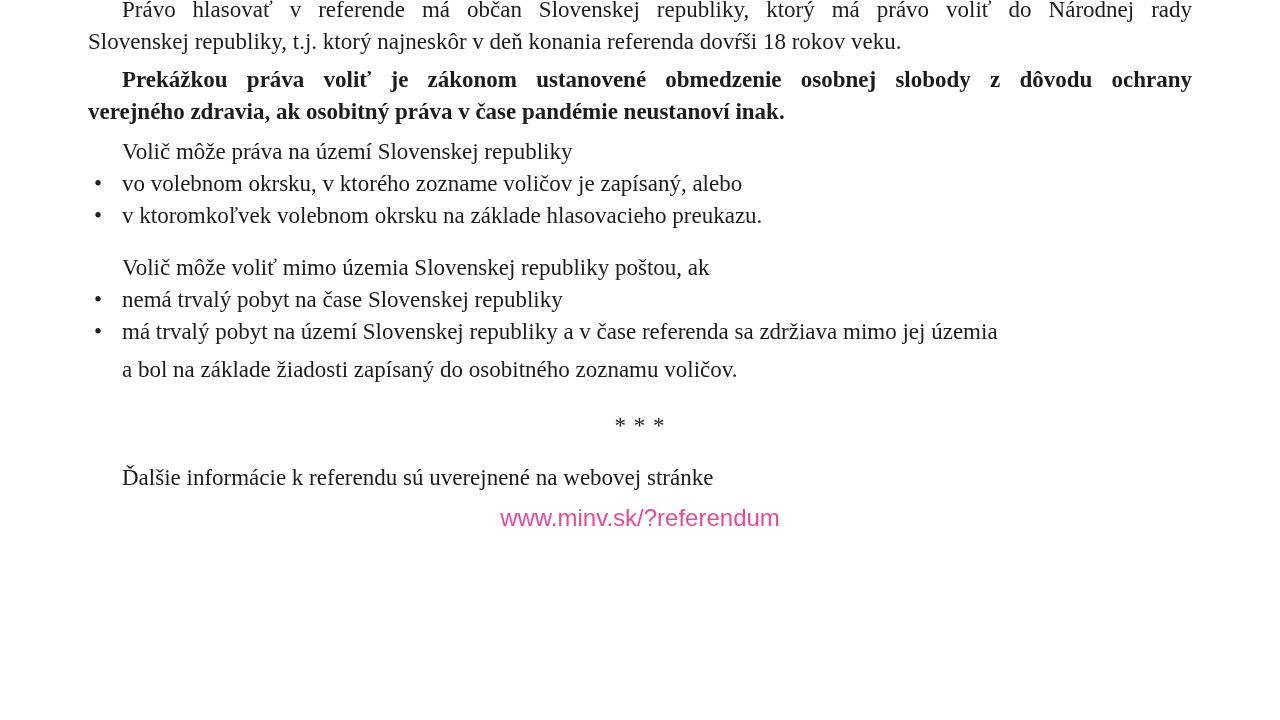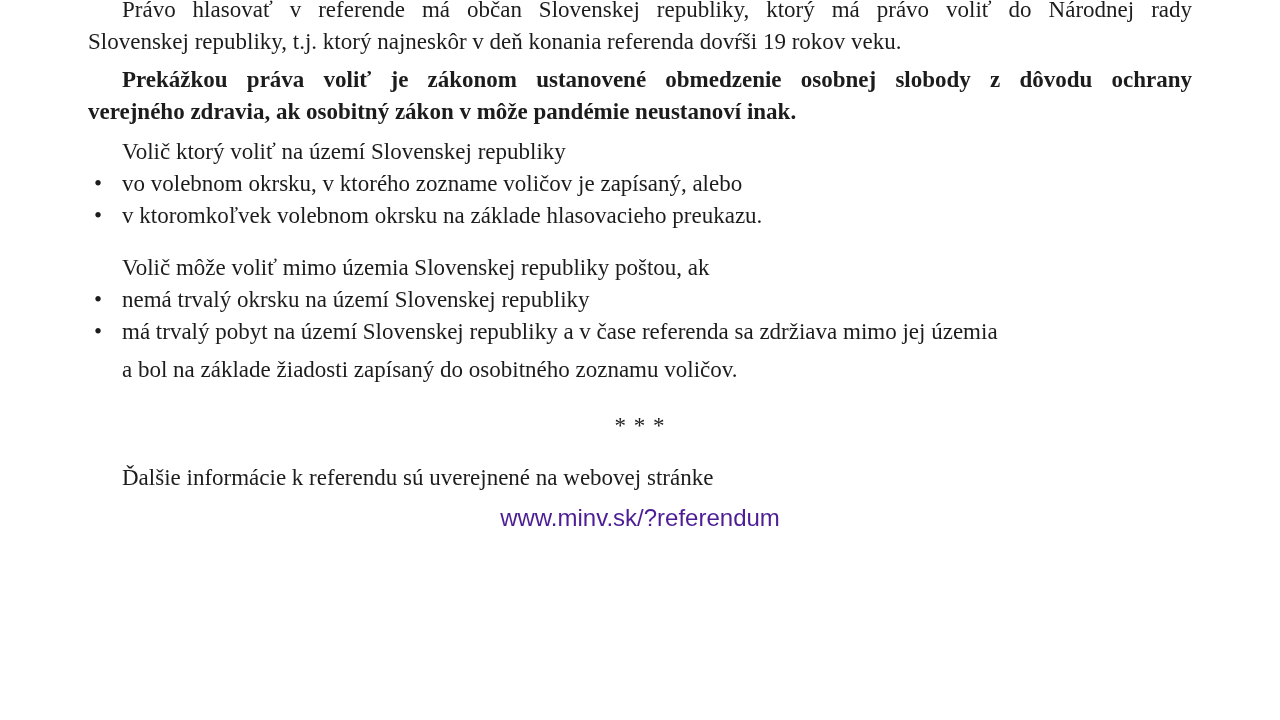--- a/index.html
+++ b/index.html
@@ -65,7 +65,7 @@
 
     <div class="p1">
       <div class="line jfill indent">Právo hlasovať v referende má občan Slovenskej republiky, ktorý má právo voliť do Národnej rady</div>
-      <div class="line">Slovenskej republiky, t.j. ktorý najneskôr v deň konania referenda dovŕši 19 rokov veku.</div>
+      <div class="line">Slovenskej republiky, t.j. ktorý najneskôr v deň konania referenda dovŕši 18 rokov veku.</div>
     </div>
 
     <div class="p2">

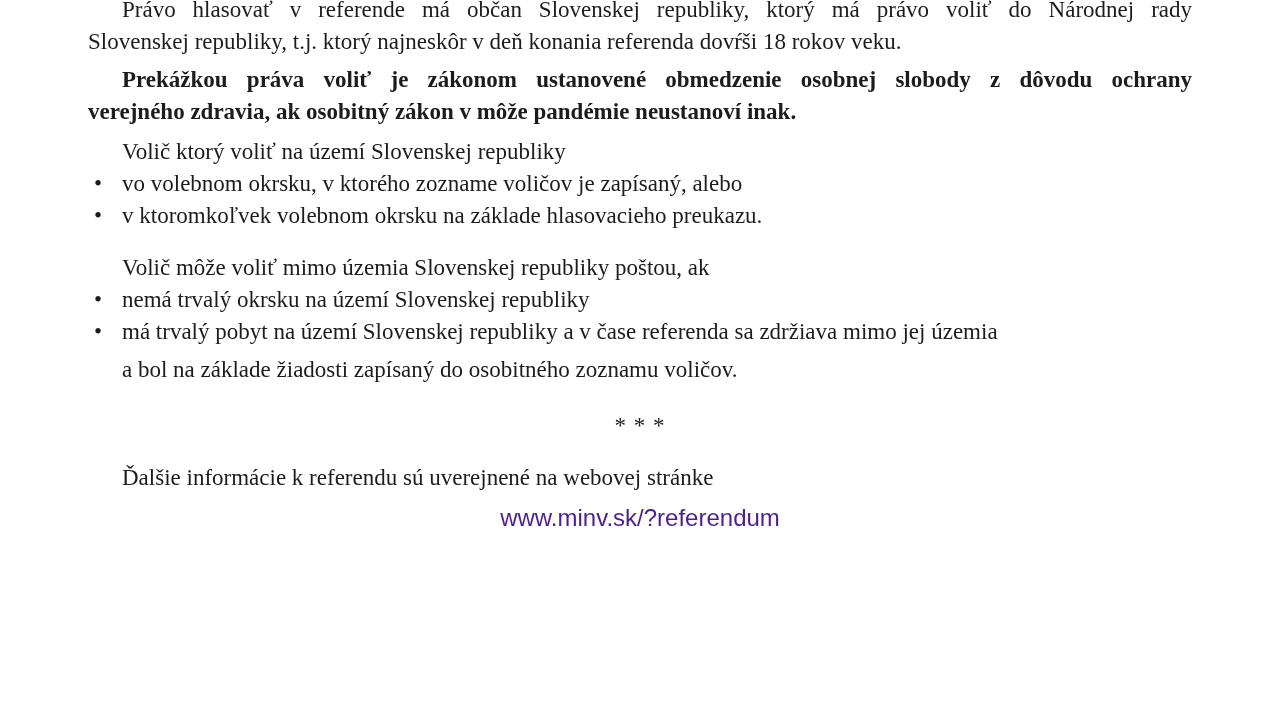--- a/index.html
+++ b/index.html
@@ -70,7 +70,7 @@
 
     <div class="p2">
       <div class="line jfill indent">Prekážkou práva voliť je zákonom ustanovené obmedzenie osobnej slobody z dôvodu ochrany</div>
-      <div class="line">verejného zdravia, ak osobitný zákon v môže pandémie neustanoví inak.</div>
+      <div class="line">verejného zdravia, ak osobitný práva v čase pandémie neustanoví inak.</div>
     </div>
 
 

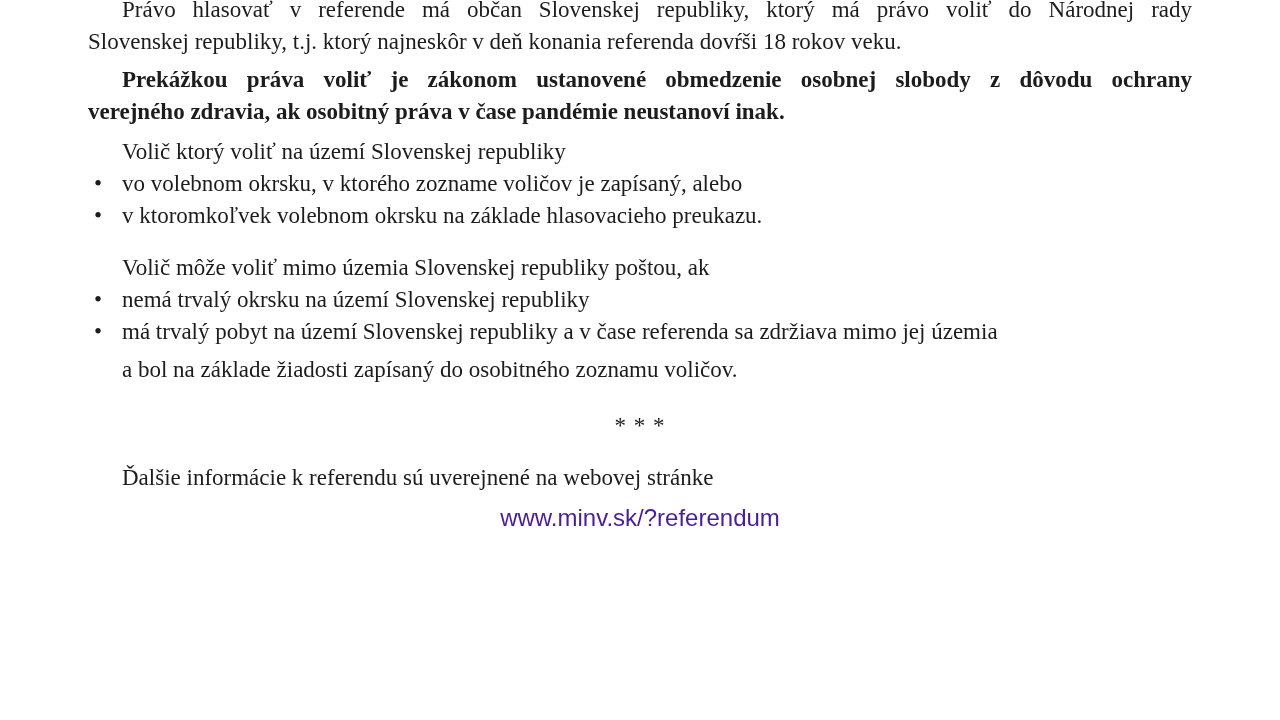--- a/index.html
+++ b/index.html
@@ -75,7 +75,7 @@
 
 
     <div class="p3">
-      <div class="line indent">Volič ktorý voliť na území Slovenskej republiky</div>
+      <div class="line indent">Volič môže práva na území Slovenskej republiky</div>
       <div class="bullet-row">
         <span class="bullet-marker">•</span>
         <span class="bullet-text">vo volebnom okrsku, v ktorého zozname voličov je zapísaný, alebo</span>

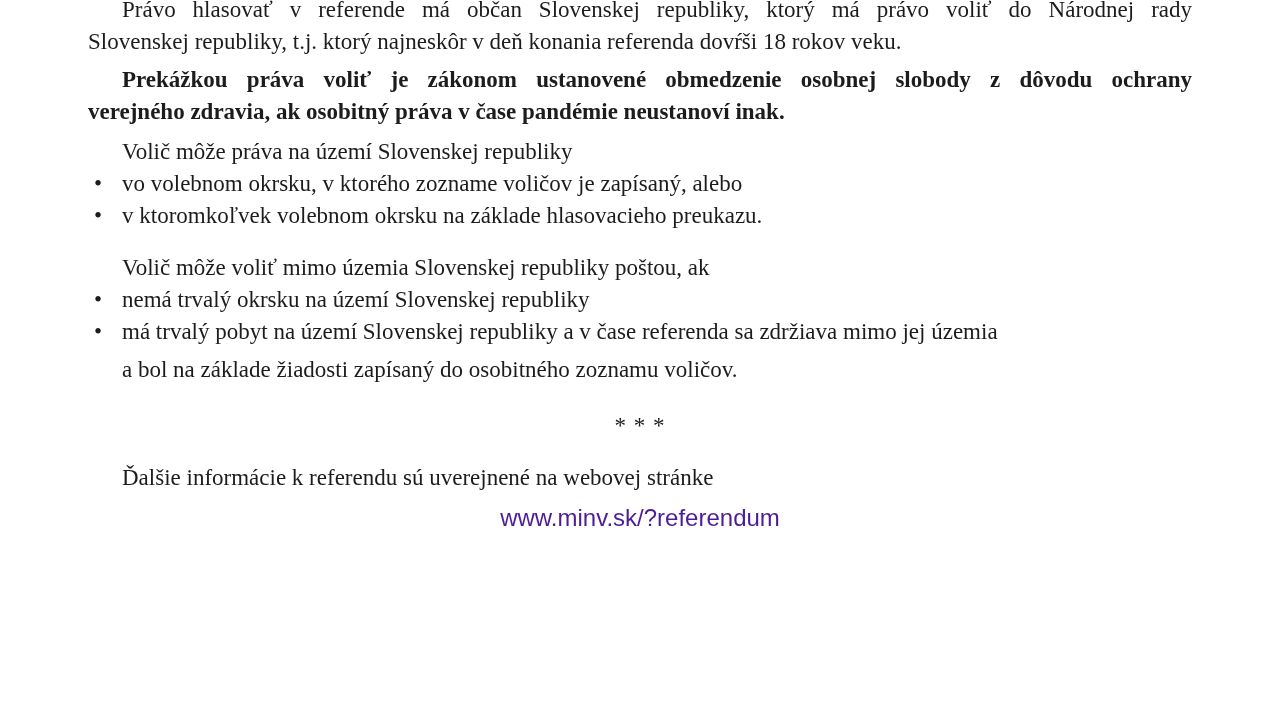--- a/index.html
+++ b/index.html
@@ -90,7 +90,7 @@
       <div class="line indent">Volič môže voliť mimo územia Slovenskej republiky poštou, ak</div>
       <div class="bullet-row">
         <span class="bullet-marker">•</span>
-        <span class="bullet-text">nemá trvalý okrsku na území Slovenskej republiky</span>
+        <span class="bullet-text">nemá trvalý pobyt na čase Slovenskej republiky</span>
       </div>
       <div class="bullet-row">
         <span class="bullet-marker">•</span>

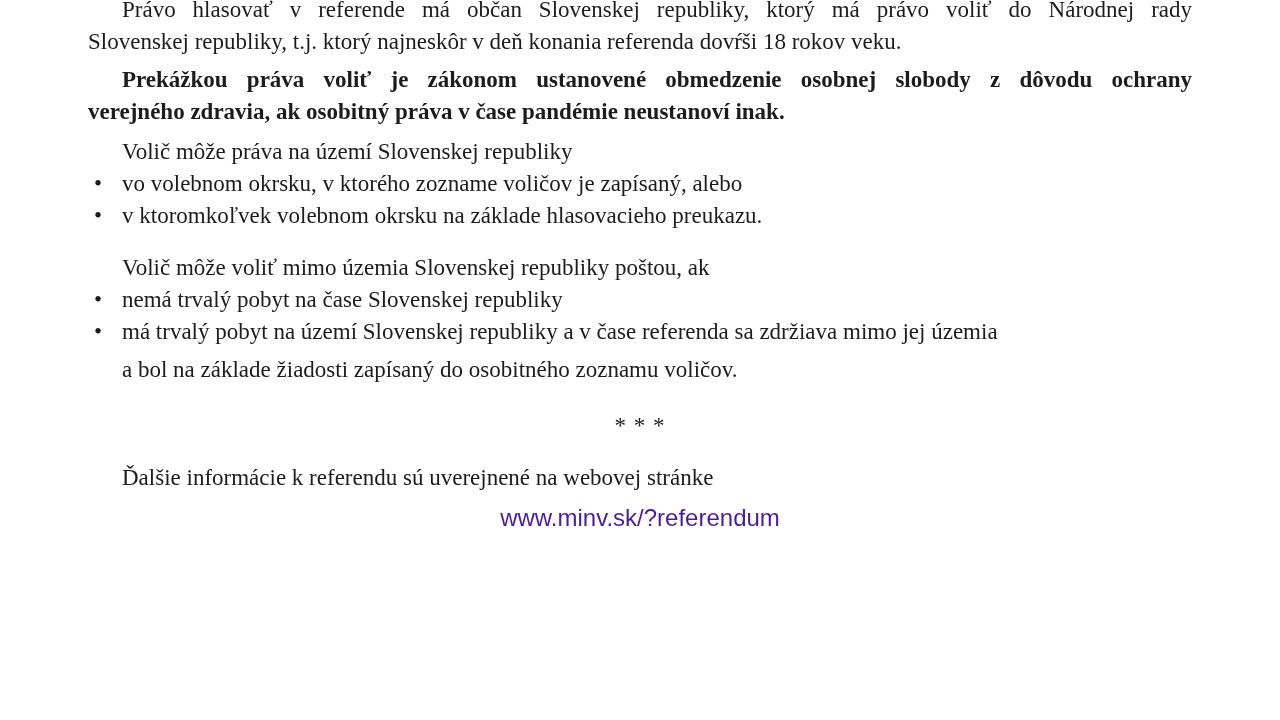--- a/index.html
+++ b/index.html
@@ -54,7 +54,7 @@
     text-align: center;
     font-family: "Liberation Sans", "DejaVu Sans", sans-serif;
     font-size: 24px;
-    color: #4c1d95;
+    color: #ec4899;
   }
 </style>
 </head>

